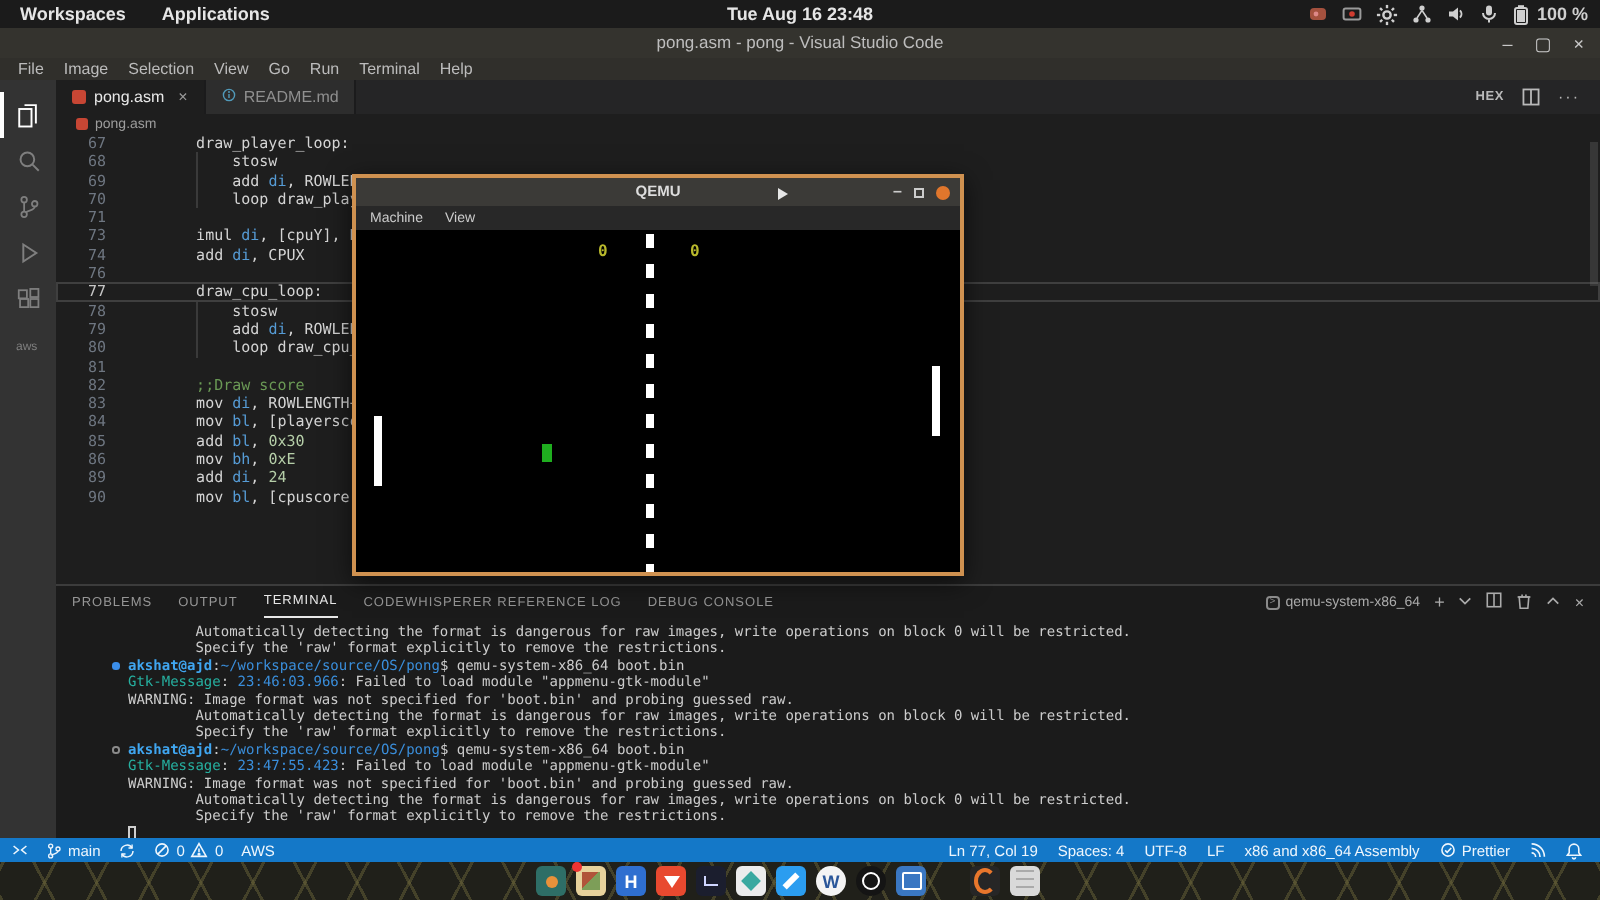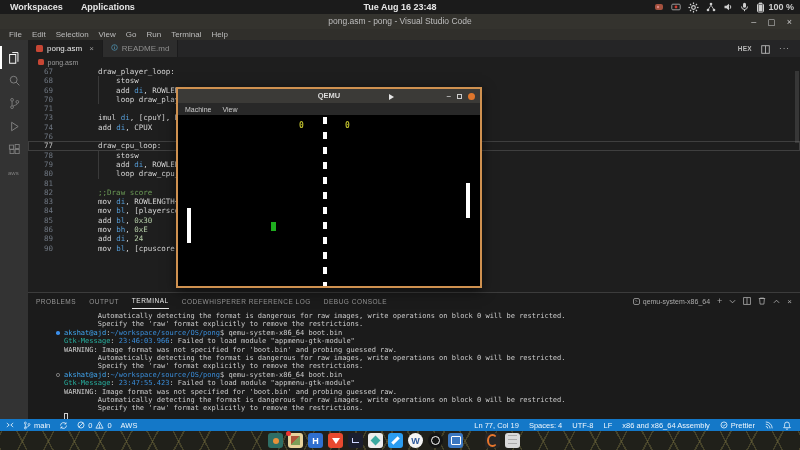--- a/index.html
+++ b/index.html
@@ -231,7 +231,7 @@
 
   <div id="menubar">
       <span class="menu-item">File</span>
-      <span class="menu-item">Edit</span>
+      <span class="menu-item">Image</span>
       <span class="menu-item">Selection</span>
       <span class="menu-item">View</span>
       <span class="menu-item">Go</span>

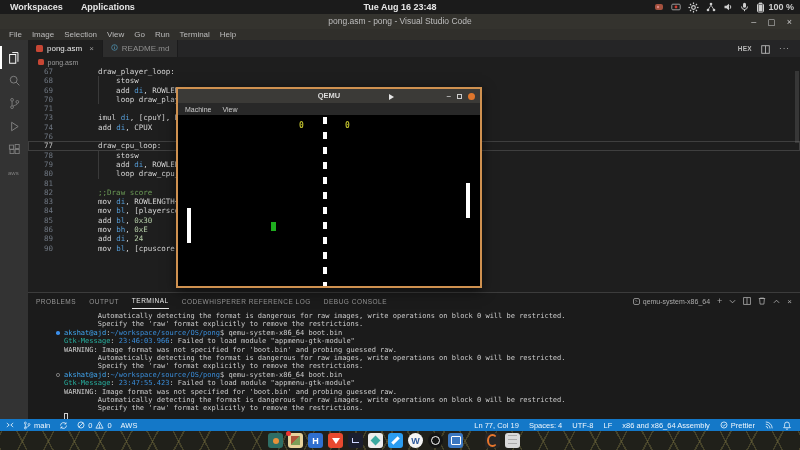--- a/index.html
+++ b/index.html
@@ -78,7 +78,7 @@
   .deco { position:absolute; left:28px; top:2.4px; width:3.6px; height:3.6px; border-radius:50%; }
   .deco.filled { background:#3b8eea; }
   .deco.hollow { border:1px solid #8a8a8a; }
-  .tm-d { color:#cccccc; } .tm-user { color:#40a6f0; font-weight:normal;margin-top:10px; } .tm-path { color:#3a8edb; }
+  .tm-d { color:#cccccc; } .tm-user { color:#40a6f0; font-weight:bold;margin-top:10px; } .tm-path { color:#3a8edb; }
   .tm-gtk { color:#26b0a0; } .tm-time { color:#3a8edb; }
   .term-cursor { display:inline-block; width:4px; height:7px; border:1px solid #cfcfcf; vertical-align:middle; }
 

